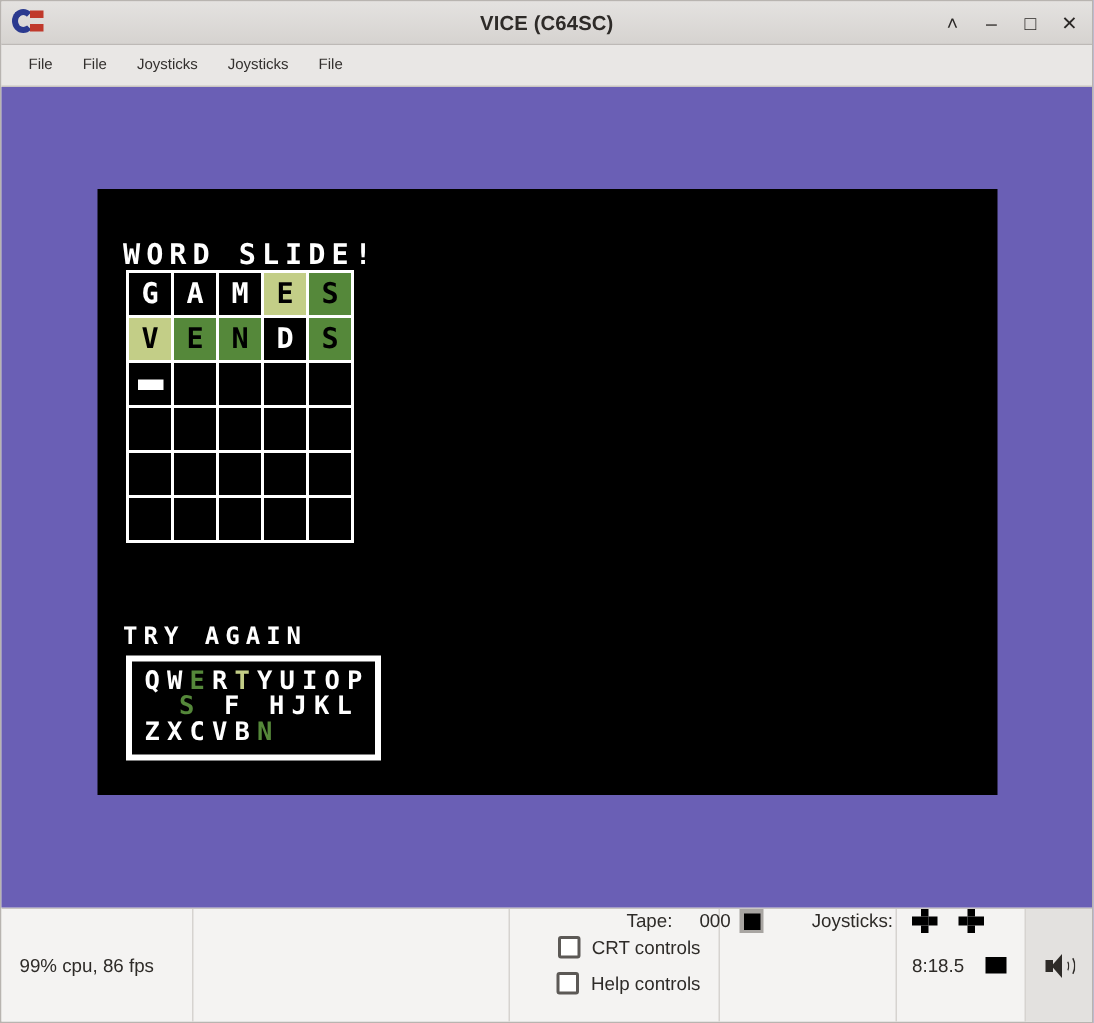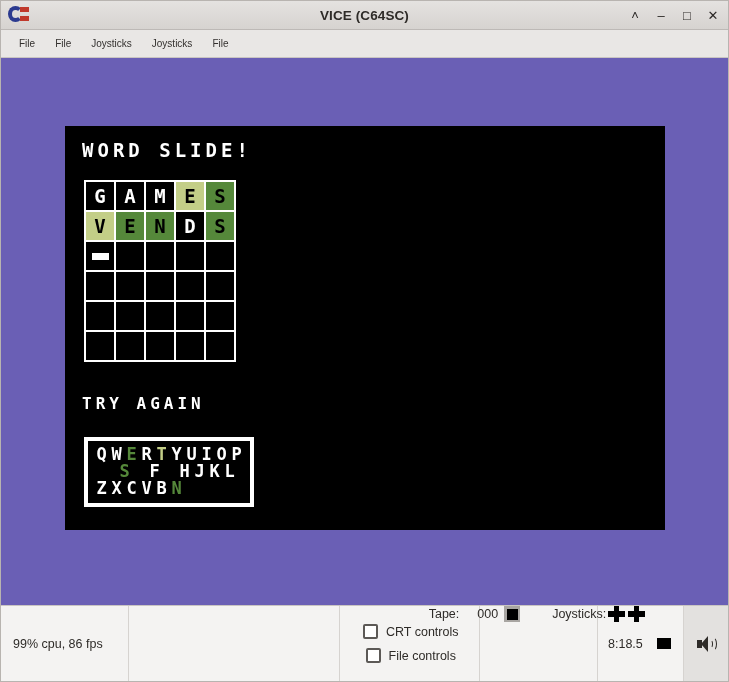--- a/index.html
+++ b/index.html
@@ -88,6 +88,7 @@
     color: #ffffff;
     letter-spacing: 3px;
     white-space: pre;
+    margin-top: 20px;
   }
 
   #game-title {

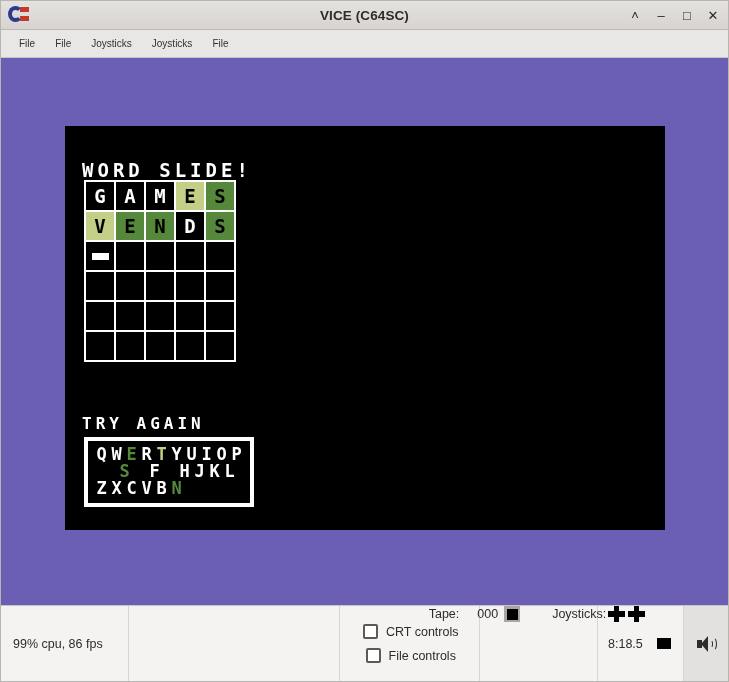--- a/index.html
+++ b/index.html
@@ -221,7 +221,7 @@
     width: 11px; height: 11px;
     background: #000000;
   }
-  .joy-line { display: flex; align-items: center; gap: 2px; margin-left: 22px; }
+  .joy-line { display: flex; align-items: center; gap: 13px; margin-left: 22px; }
   .dpad {
     width: 18px; height: 16px;
     position: relative;

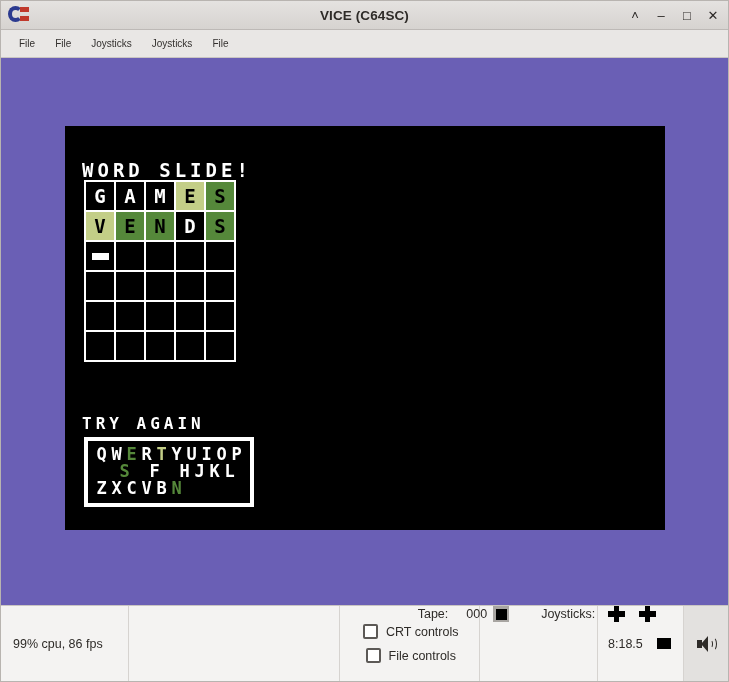--- a/index.html
+++ b/index.html
@@ -190,7 +190,7 @@
     width: 146px;
     flex-direction: column;
     justify-content: center;
-    align-items: center;
+    align-items: flex-end;
     gap: 9px;
     padding-left: 14px;
   }

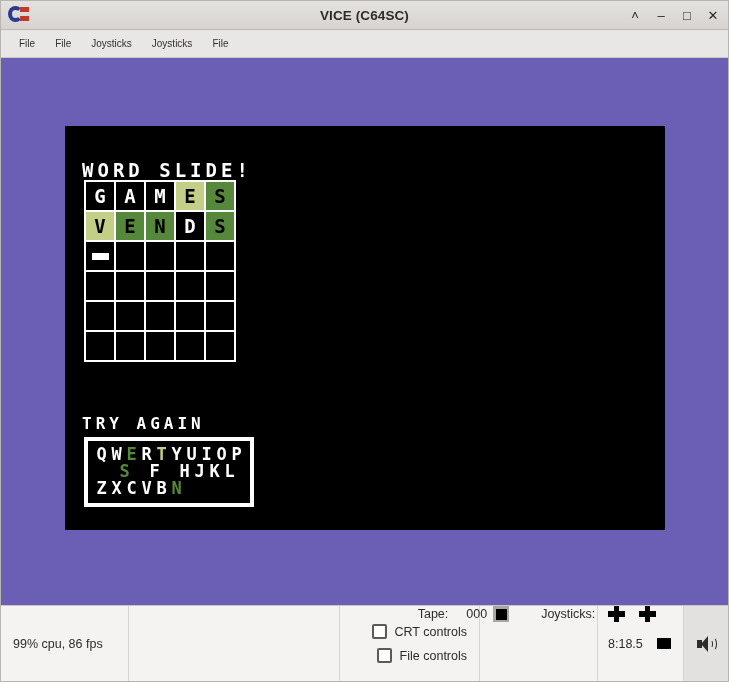--- a/index.html
+++ b/index.html
@@ -380,7 +380,7 @@
       </div>
       <div class="check-line">
         <span class="checkbox"></span>
-        <span>File controls</span>
+        <span>Help controls</span>
       </div>
     </div>
 

